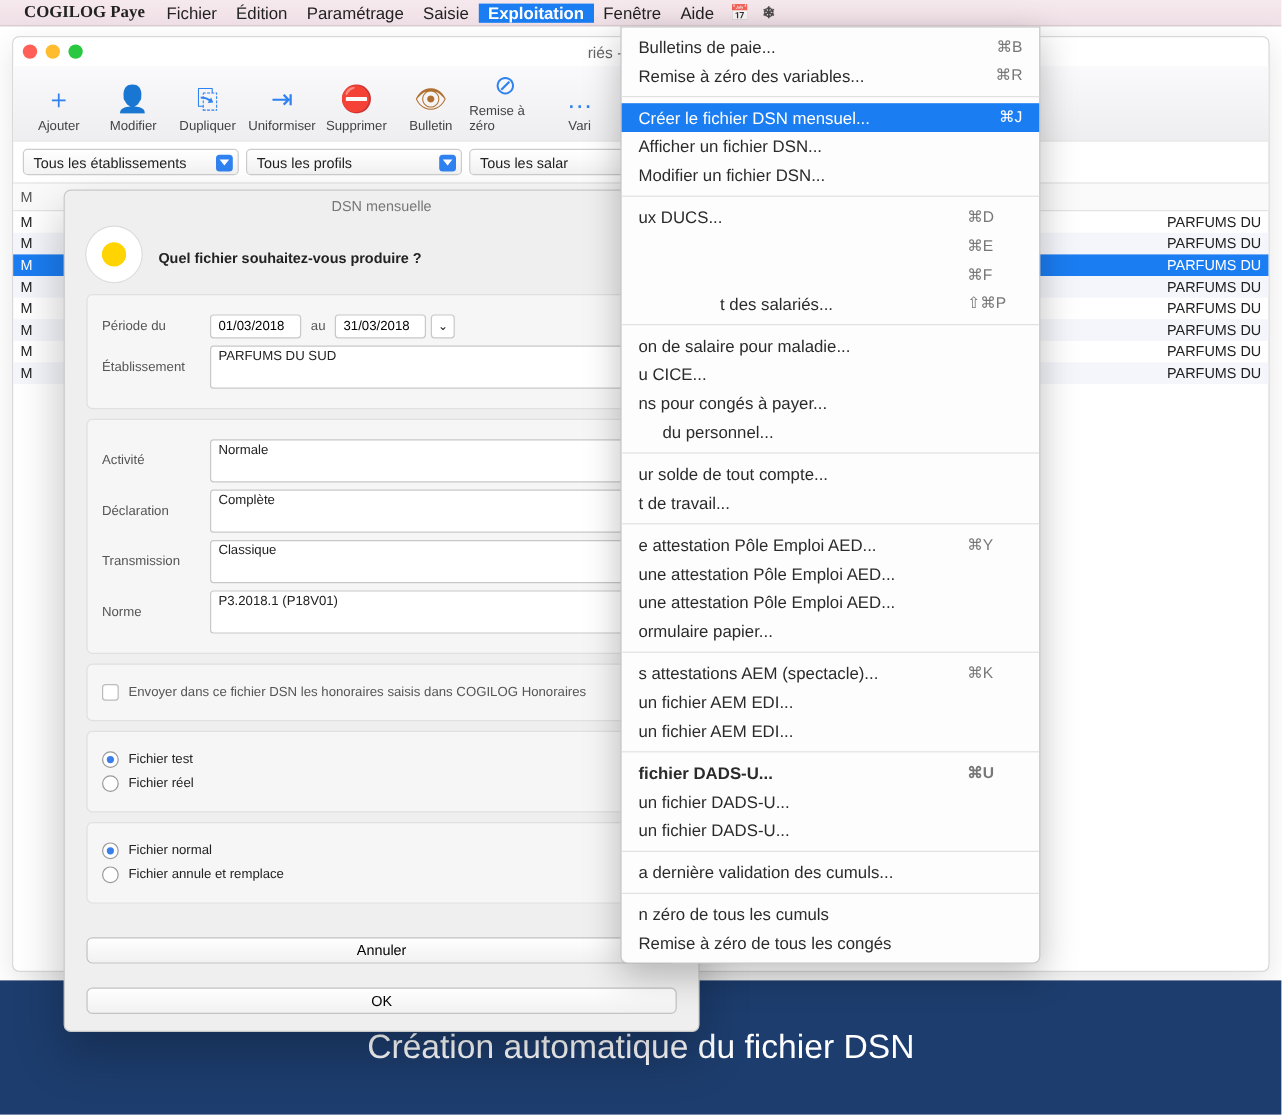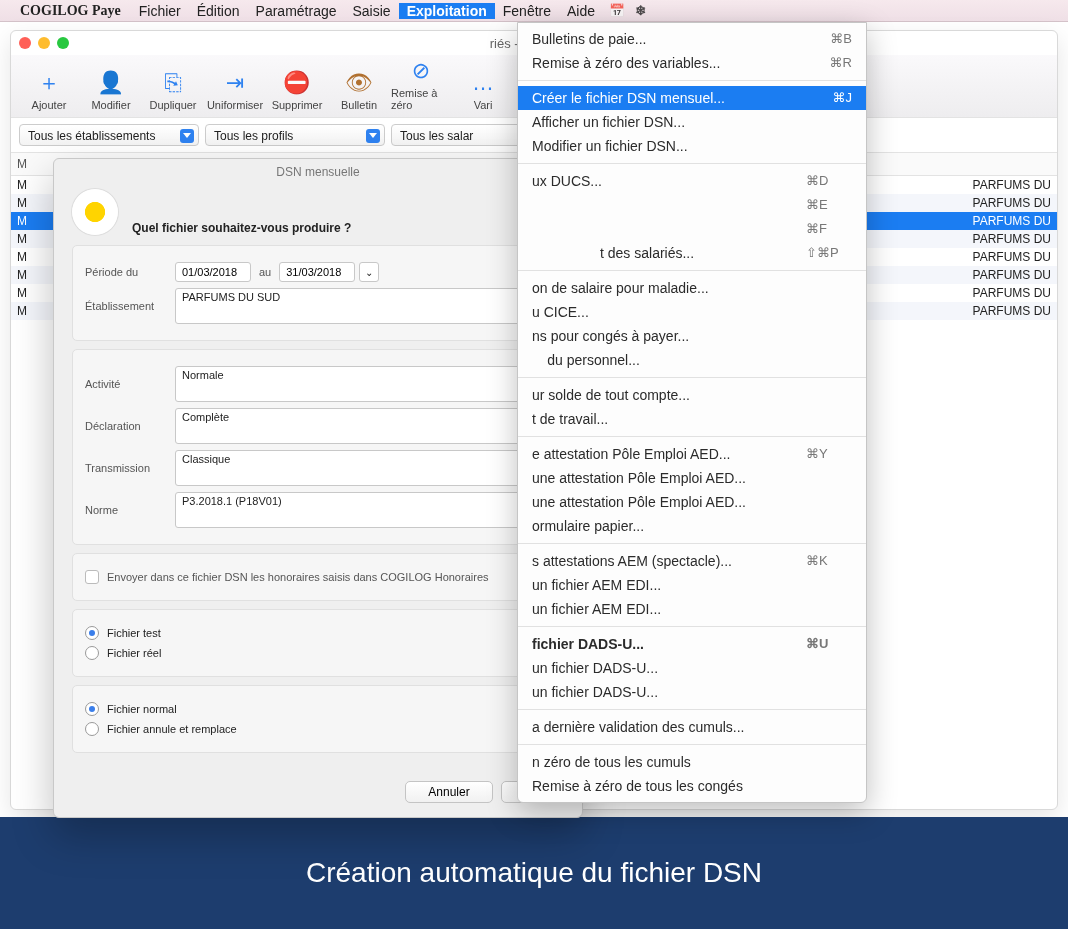--- a/index.html
+++ b/index.html
@@ -55,7 +55,7 @@
   .modal { position:absolute; left:53px; top:158px; width:530px; background:#efefef; border:1px solid #c8c8c8; border-radius:6px; box-shadow:0 18px 40px rgba(0,0,0,.25); z-index:40;}
   .modal-title { text-align:center; font-size:12px; color:#777; padding:6px 0;}
   .modal-body { padding:4px 18px 16px; }
-  .modal-head { display:flex; align-items:flex-end; gap:14px; margin-bottom:10px;}
+  .modal-head { display:flex; align-items:center; gap:14px; margin-bottom:10px;}
   .flower { width:46px; height:46px; border-radius:50%; background:radial-gradient(circle at 50% 50%, #ffd400 0 30%, #fff 32% 70%, transparent 72%); box-shadow:0 0 0 1px #ddd;}
   .modal-q { font-size:12px; font-weight:700; margin-top:6px;}
   .section { background:#f6f6f6; border:1px solid #e0e0e0; border-radius:5px; padding:10px 12px; margin:8px 0;}

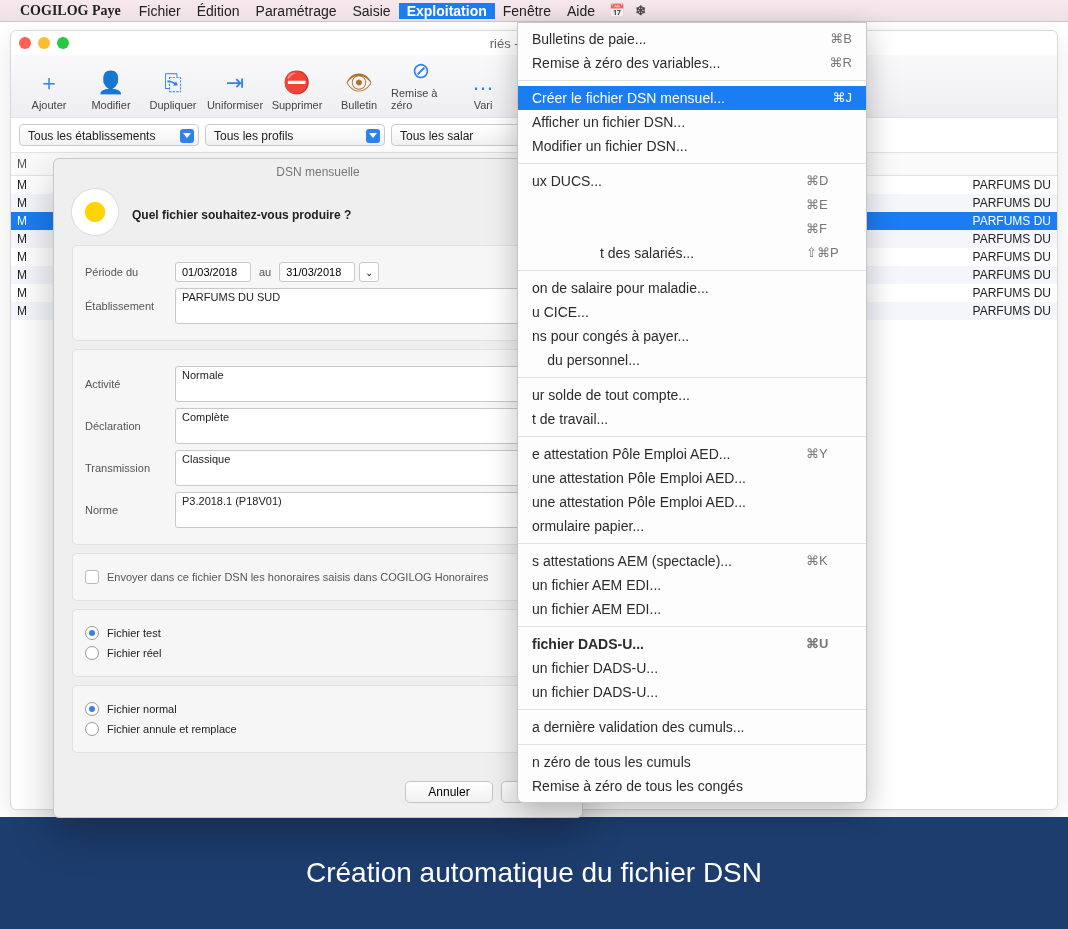--- a/index.html
+++ b/index.html
@@ -252,7 +252,7 @@
     <div class="mi" style="padding-left: 60px; text-indent: -46px; overflow: hidden;">
       <span style="padding-left: 0px;">ns pour congés à payer...</span>
     </div>
-    <div class="mi" style="padding-left: 62px; text-indent: -46px; overflow: hidden; text-align: center;">
+    <div class="mi" style="padding-left: 80px; text-indent: -46px; overflow: hidden;">
       <span style="padding-left: 0px;">du personnel...</span>
     </div>
     <div class="sep"></div>

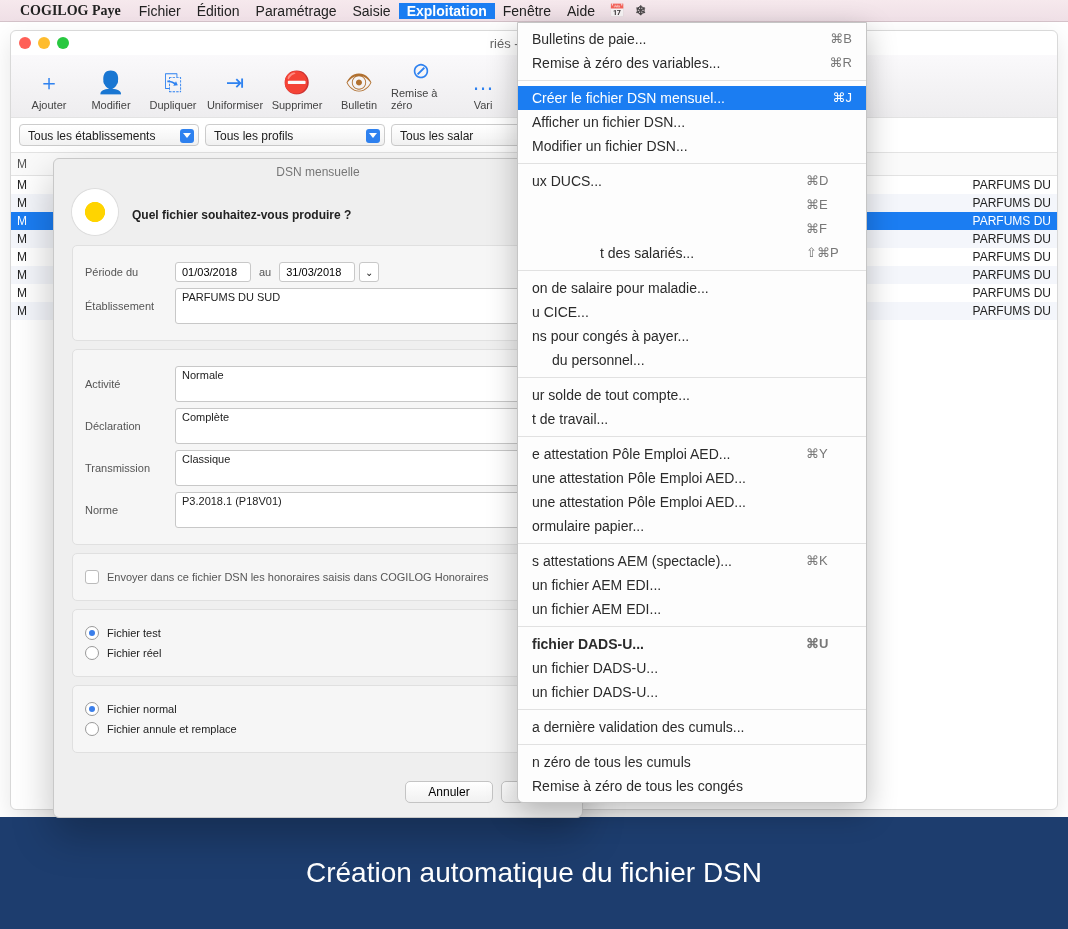--- a/index.html
+++ b/index.html
@@ -69,7 +69,7 @@
   .chk { width:14px; height:14px; border:1px solid #bbb; border-radius:3px; background:#fff; margin-right:8px; flex-shrink:0;}
   .radio { width:14px; height:14px; border:1px solid #999; border-radius:50%; background:#fff; margin-right:8px; position:relative; flex-shrink:0;}
   .radio.on::after{ content:""; position:absolute; left:3px; top:3px; width:6px; height:6px; background:#3a7eea; border-radius:50%;}
-  .btnrow{ display:flex; justify-content:flex-end; gap:8px; padding:4px 18px 14px;}
+  .btnrow{ display:flex; justify-content:flex-end; gap:20px; padding:4px 18px 14px;flex-direction:column;}
   .mac-btn{ background:linear-gradient(#fff,#f1f1f1); border:1px solid #c4c4c4; border-radius:5px; padding:3px 22px; font-size:12px;}
   
   

